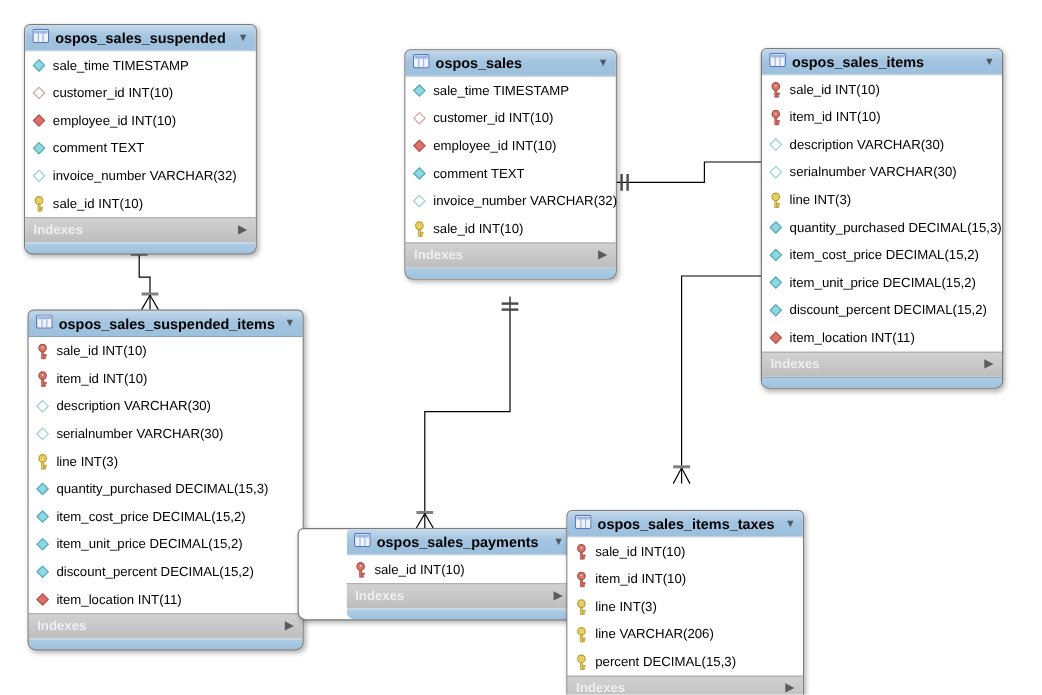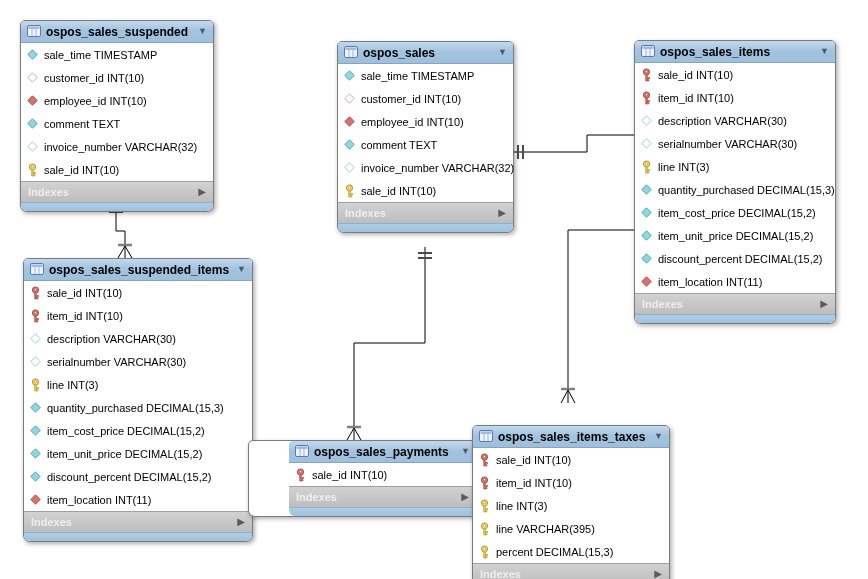--- a/index.html
+++ b/index.html
@@ -521,7 +521,7 @@
               <circle cx="5.5" cy="3.6" r="1.1" fill="#ffffff" stroke="#b89a30" stroke-width="0.6"></circle>
             </svg>
           </span>
-          <span class="ctext"><span class="cname">line</span> <span class="ctype">VARCHAR(395)</span></span>
+          <span class="ctext"><span class="cname">line</span> <span class="ctype">VARCHAR(206)</span></span>
         </div>
         <div class="trow">
           <span class="cicon">

